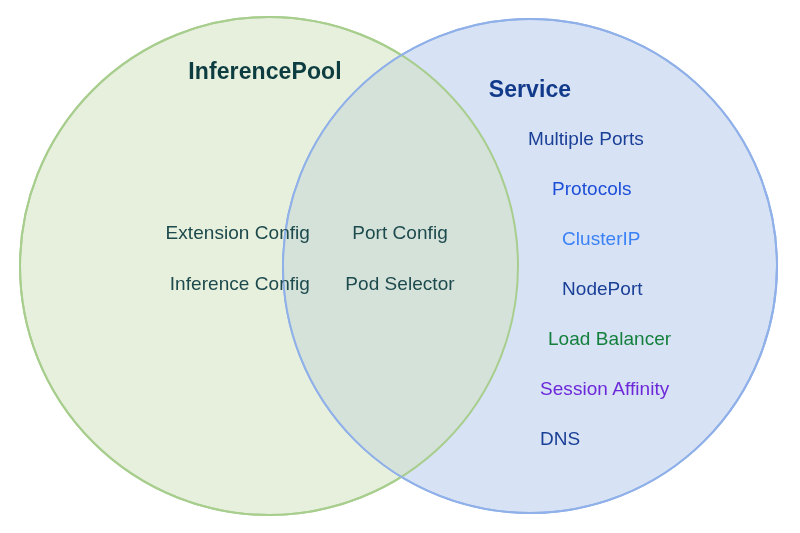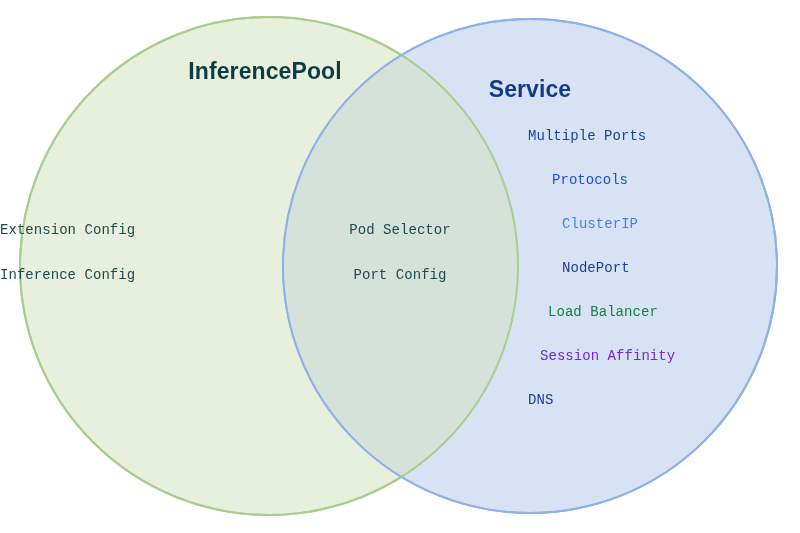--- a/index.html
+++ b/index.html
@@ -51,10 +51,9 @@
   }
 
   .item-text {
-    font-size: 14px;
+    font-size: 19px;
     font-weight: 400;
     letter-spacing: 0.05px;
-    font-family: Liberation Mono, monospace;
   }
 
   

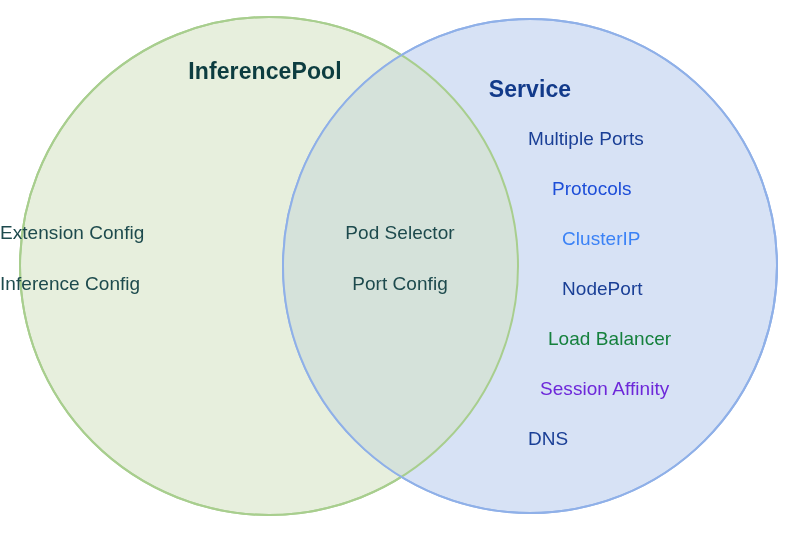--- a/index.html
+++ b/index.html
@@ -69,7 +69,7 @@
     left: 0;
     top: 222px;
     width: 310px;
-    text-align: left;
+    text-align: right;
   }
   #left-items .item-text {
     position: static;

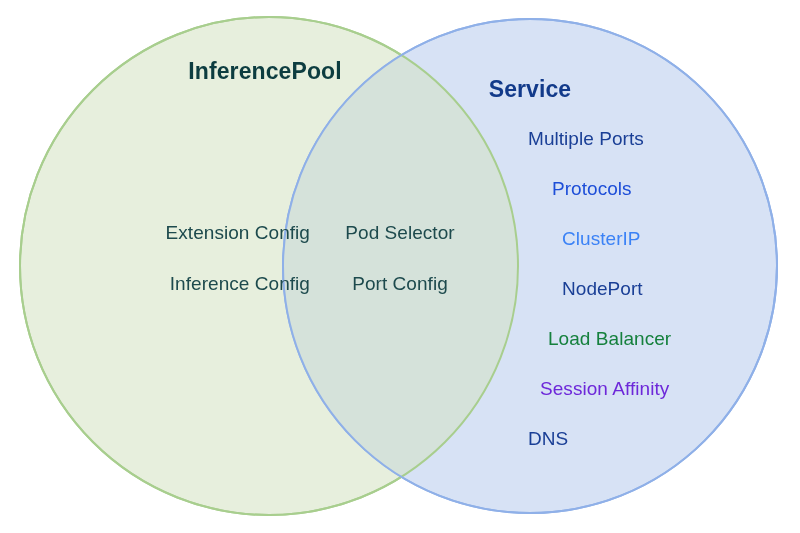--- a/index.html
+++ b/index.html
@@ -156,8 +156,8 @@
     </div>
 
     <div id="mid-items">
+      <span class="item-text" style="color:#1d4a4d;">Port Config</span>
       <span class="item-text" style="color:#1d4a4d;">Pod Selector</span>
-      <span class="item-text" style="color:#1d4a4d;">Port Config</span>
     </div>
 
     <div id="right-items">

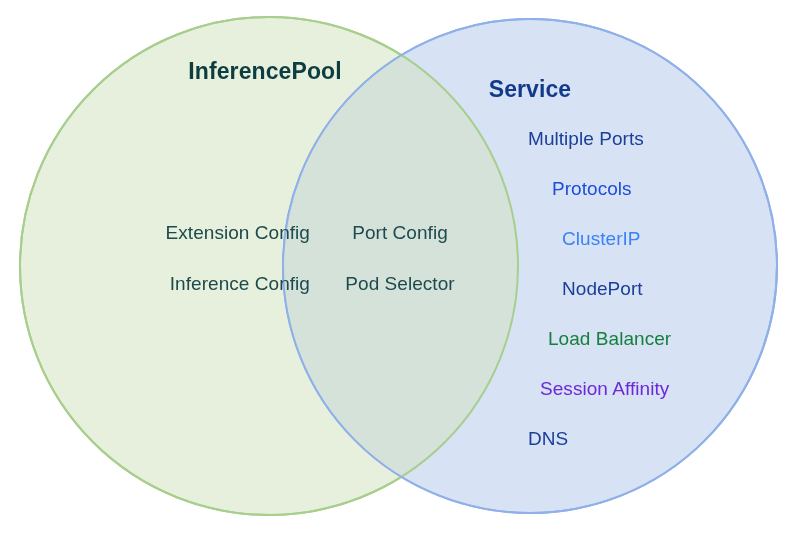--- a/index.html
+++ b/index.html
@@ -118,7 +118,7 @@
   #right-items .ind-4 { margin-left: 34px; }
   #right-items .ind-5 { margin-left: 20px; }
   #right-items .ind-6 { margin-left: 12px; }
-  #right-items .ind-7 { margin-left: 0px; }
+  #right-items .ind-7 { margin-left: 12px; }
 </style>
 </head>
 <body>

